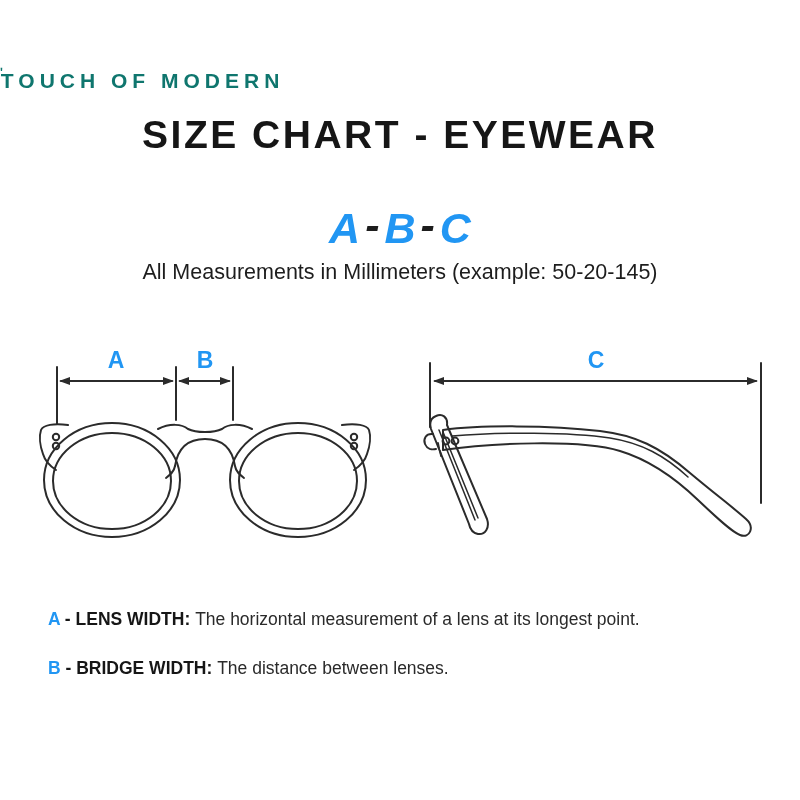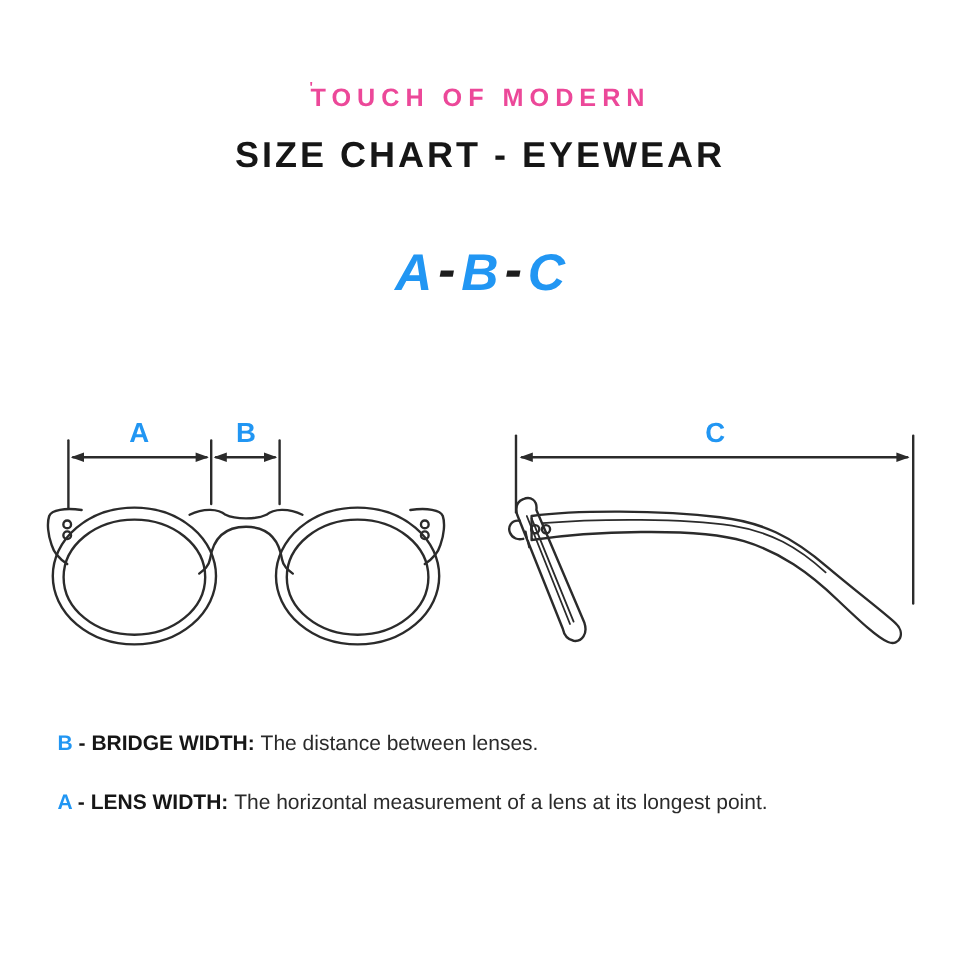--- a/index.html
+++ b/index.html
@@ -16,11 +16,10 @@
   .brand {
     position: absolute;
     top: 66px; left: 0; right: 0;
-    text-align: center;
     font-size: 21px;
     font-weight: 700;
     letter-spacing: 5px;
-    color: #ec4899;
+    color: #0f766e;
   }
   .brand-mark {
     font-size: 12px;

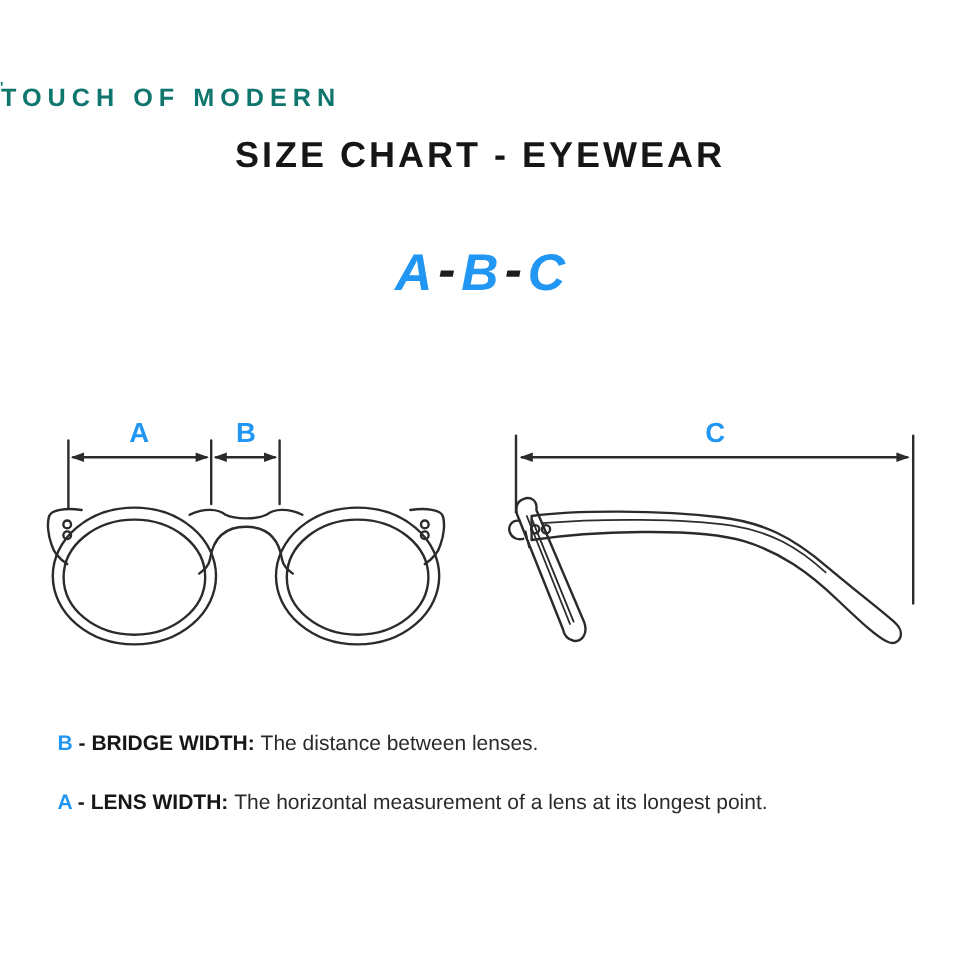--- a/index.html
+++ b/index.html
@@ -32,7 +32,7 @@
     position: absolute;
     top: 113px; left: 0; right: 0;
     text-align: center;
-    font-size: 30px;
+    font-size: 39px;
     font-weight: 600;
     letter-spacing: 2.5px;
     color: #161616;

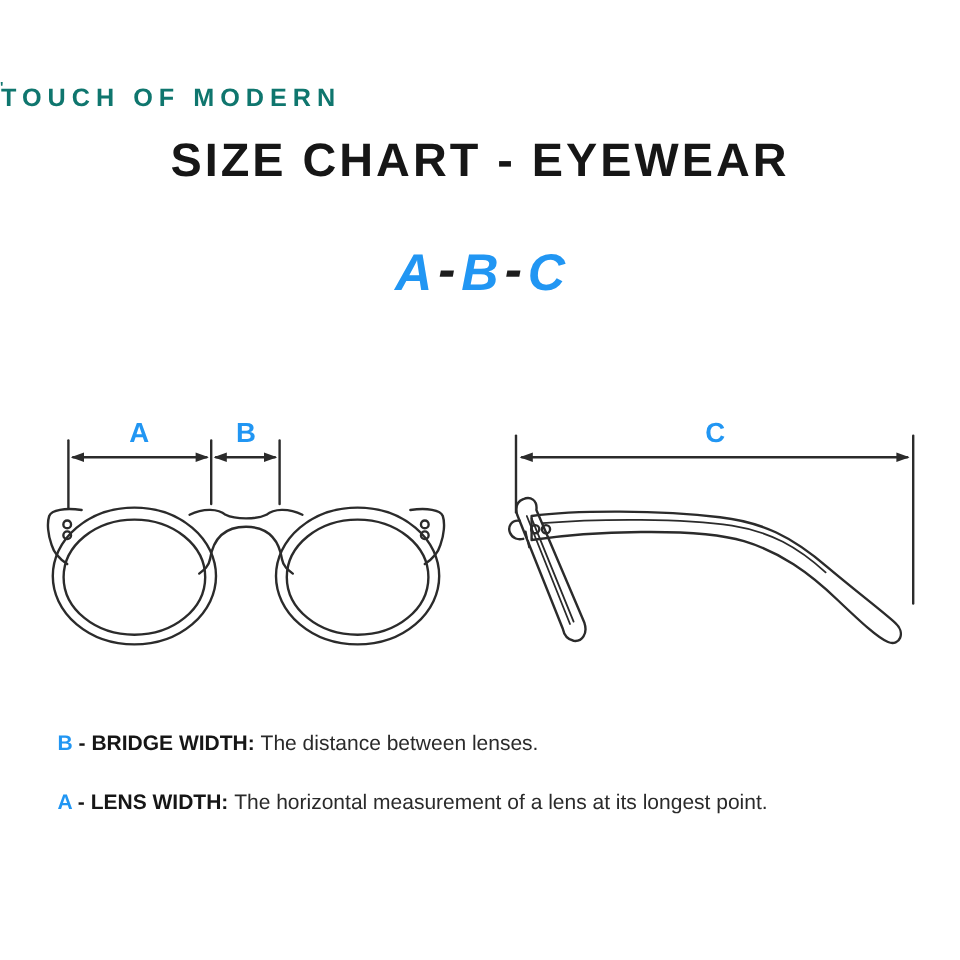--- a/index.html
+++ b/index.html
@@ -90,6 +90,7 @@
 
   <div class="formula"><span class="letter">A</span><span class="sep">-</span><span class="letter">B</span><span class="sep">-</span><span class="letter">C</span></div>
 
+  <div class="subtitle">All Measurements in Millimeters (example: 50-20-145)</div>
 
   <svg class="diagram" viewBox="0 0 740 270" xmlns="http://www.w3.org/2000/svg">
 

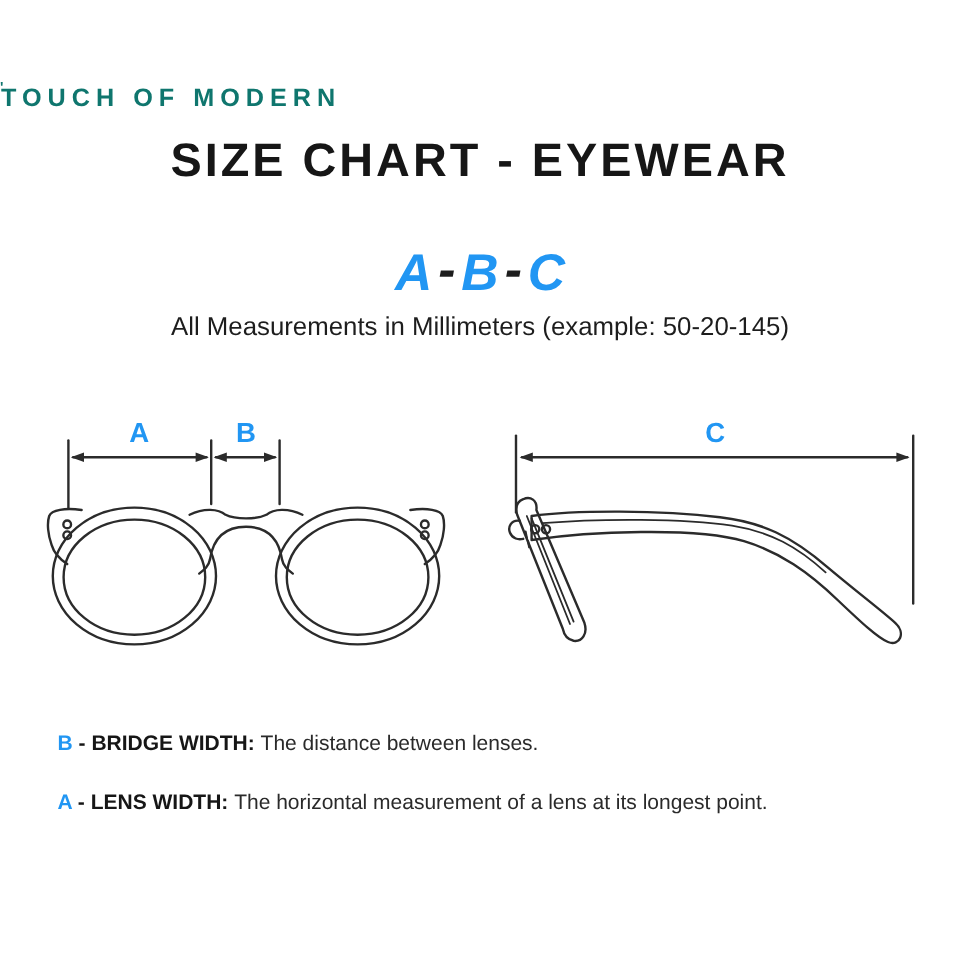--- a/index.html
+++ b/index.html
@@ -163,8 +163,8 @@
   </svg>
 
   <div class="legend">
+    <p><span class="letter">A</span><span class="term"> - LENS WIDTH: </span><span class="desc">The horizontal measurement of a lens at its longest point.</span></p>
     <p><span class="letter">B</span><span class="term"> - BRIDGE WIDTH: </span><span class="desc">The distance between lenses.</span></p>
-    <p><span class="letter">A</span><span class="term"> - LENS WIDTH: </span><span class="desc">The horizontal measurement of a lens at its longest point.</span></p>
   </div>
 
 </div>

